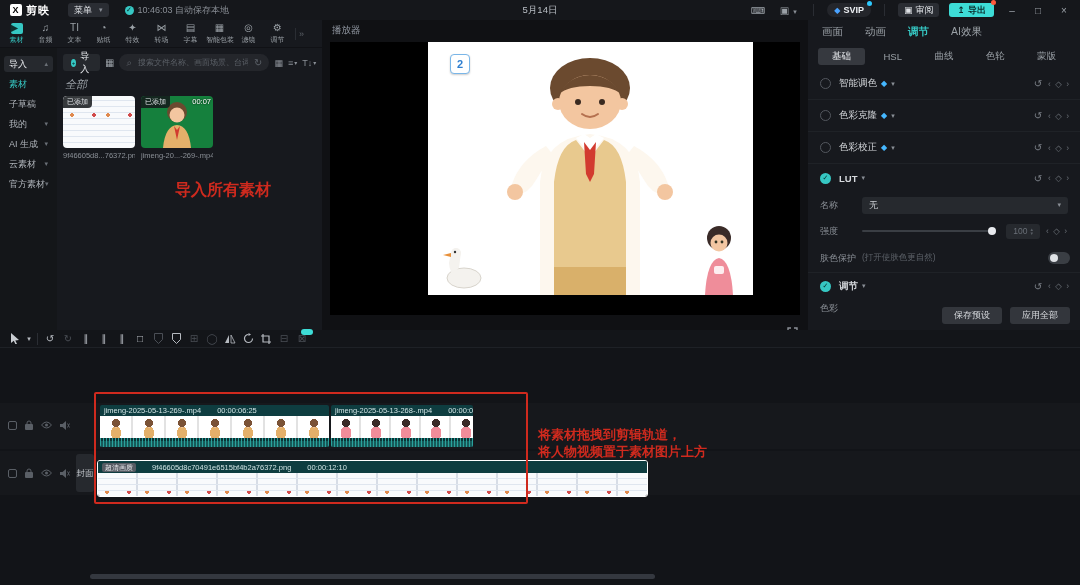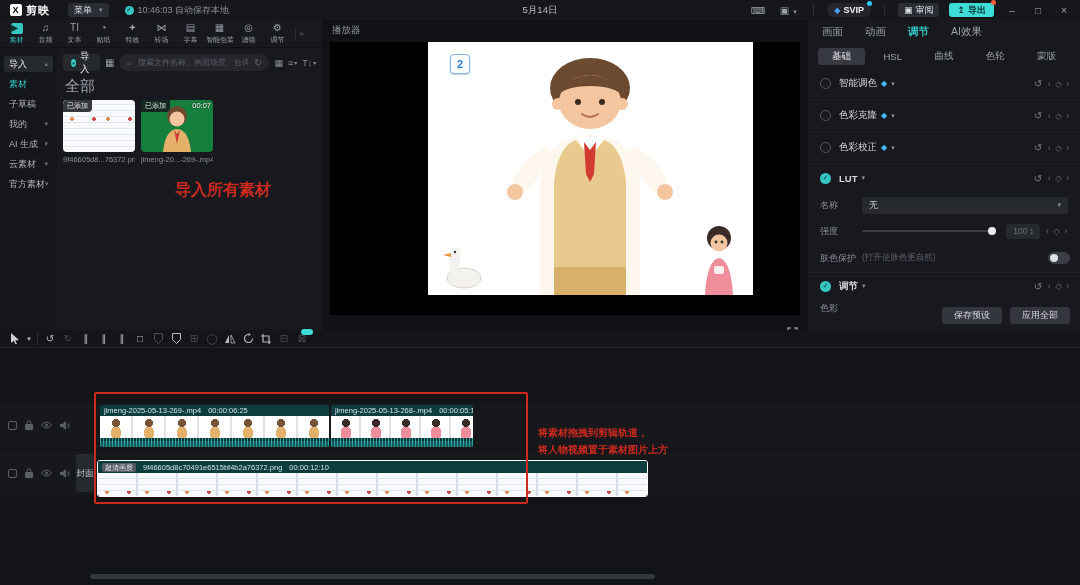--- a/index.html
+++ b/index.html
@@ -60,7 +60,7 @@
   .searchbox input::placeholder{color:#5c6168;}
   .view-ico{color:#8a8f96;font-size:9px;display:flex;align-items:center;gap:1px;}
   .view-ico .ch{font-size:6px;}
-  .lib-all{color:#9aa0a6;font-size:15px;margin:6px 0 4px 8px;}
+  .lib-all{color:#9aa0a6;font-size:11px;margin:6px 0 4px 8px;font-style:italic;}
   .cards{display:flex;gap:6px;padding-left:6px;}
   .card{width:72px;}
   .thumb{position:relative;width:72px;height:52px;border-radius:4px;background:#15803d;overflow:hidden;}

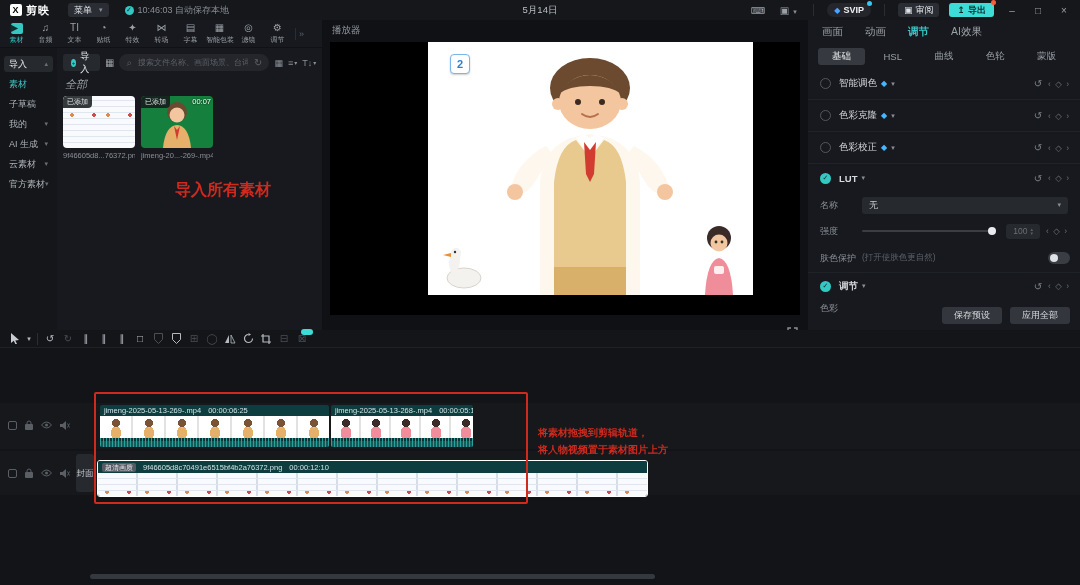--- a/index.html
+++ b/index.html
@@ -124,7 +124,7 @@
   .trkctl{position:absolute;left:8px;display:flex;gap:8px;align-items:center;color:#5a5f66;}
   .trkctl svg{display:block;}
   .clip{position:absolute;border-radius:2px;overflow:hidden;}
-  .clip-head{height:11px;background:#0e3d40;display:flex;align-items:center;gap:7px;padding:0 4px;
+  .clip-head{height:11px;background:#0e3d40;display:flex;align-items:center;gap:16px;padding:0 4px;
              color:#cfe3e3;font-size:7.5px;white-space:nowrap;overflow:hidden;}
   .thumbs{height:22px;}
   .wave{height:9px;background:#0d3335;background-image:repeating-linear-gradient(90deg,#2aa19c 0 1px,transparent 1px 3px),

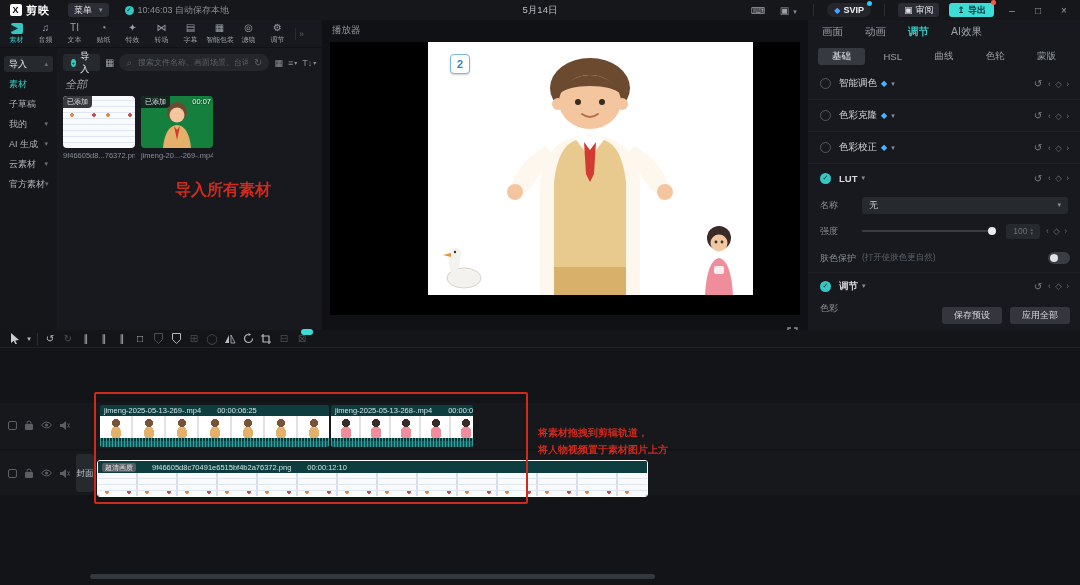--- a/index.html
+++ b/index.html
@@ -155,7 +155,7 @@
   .cover-btn{position:absolute;background:#26292e;border-radius:3px;color:#c9cdd2;font-size:8.5px;
              display:flex;align-items:center;justify-content:center;text-align:center;line-height:9px;}
   .redbox{position:absolute;border:2px solid #cf2a1e;border-radius:2px;}
-  .rednote{position:absolute;color:#cf2a1e;font-size:10px;font-weight:bold;white-space:nowrap;}
+  .rednote{position:absolute;color:#cf2a1e;font-size:13px;font-weight:bold;white-space:nowrap;}
   #hscroll{position:absolute;left:90px;top:574px;width:565px;height:5px;background:#34383f;border-radius:3px;}
 </style>
 </head>

